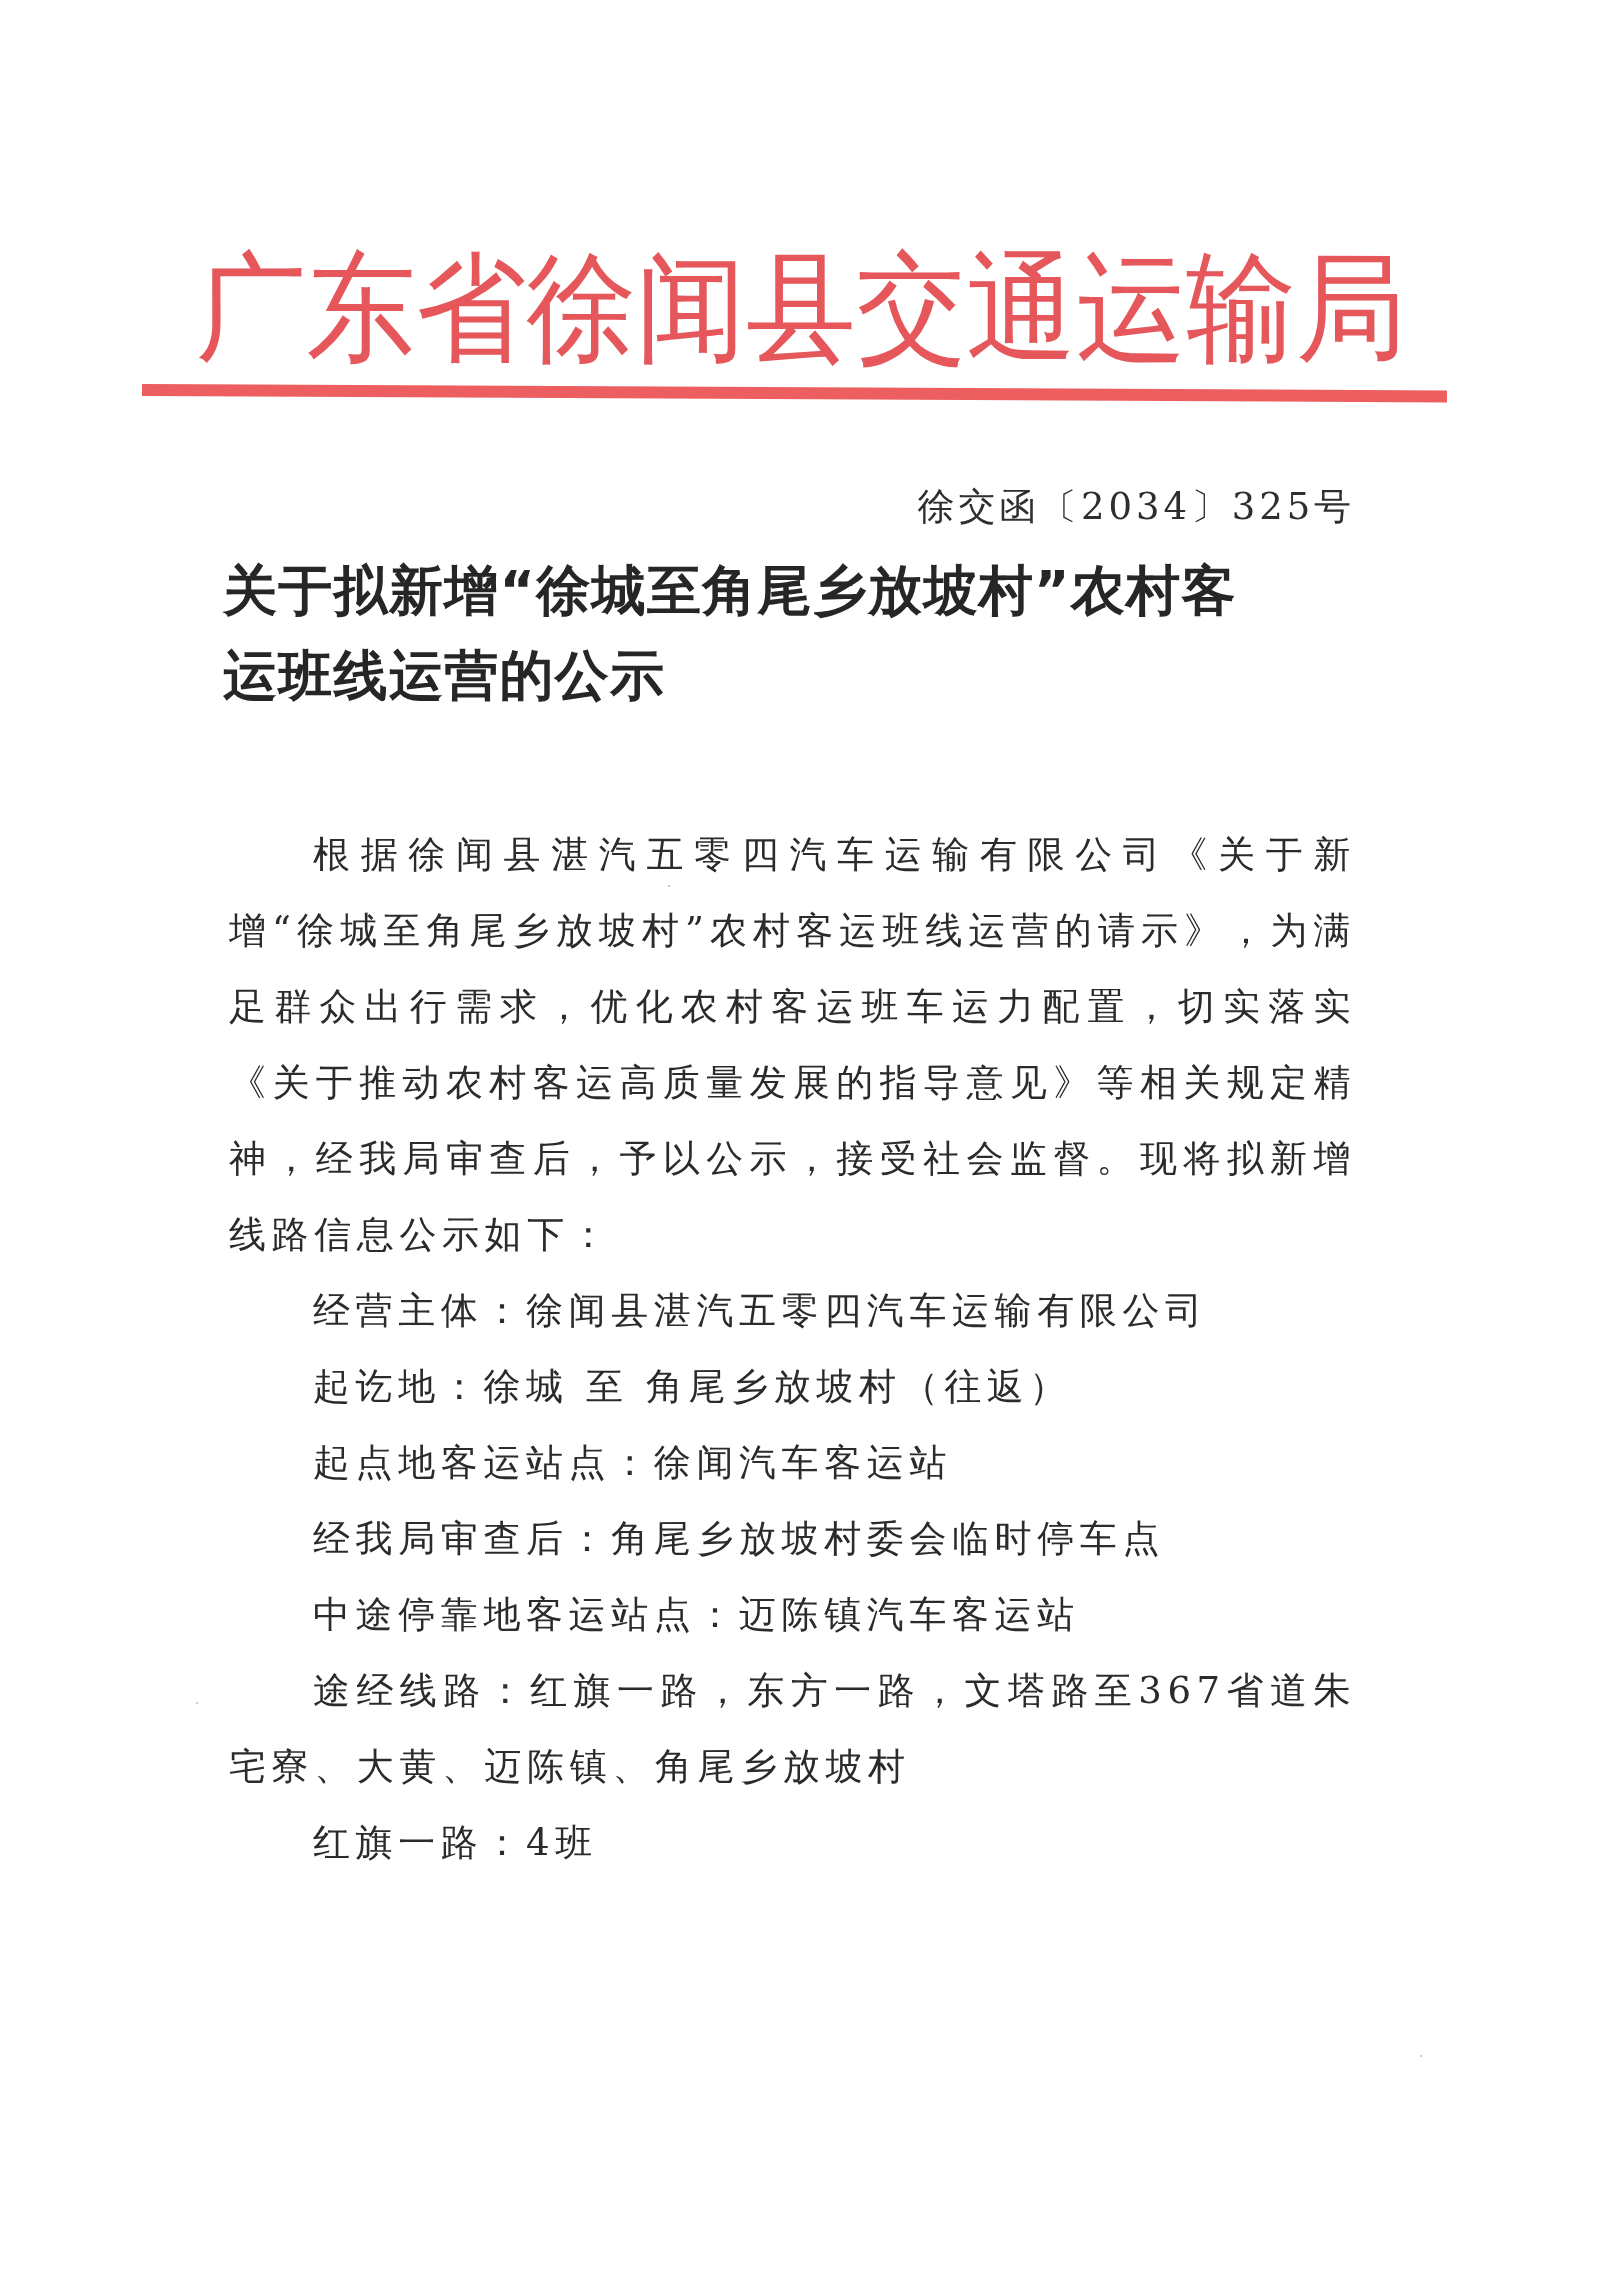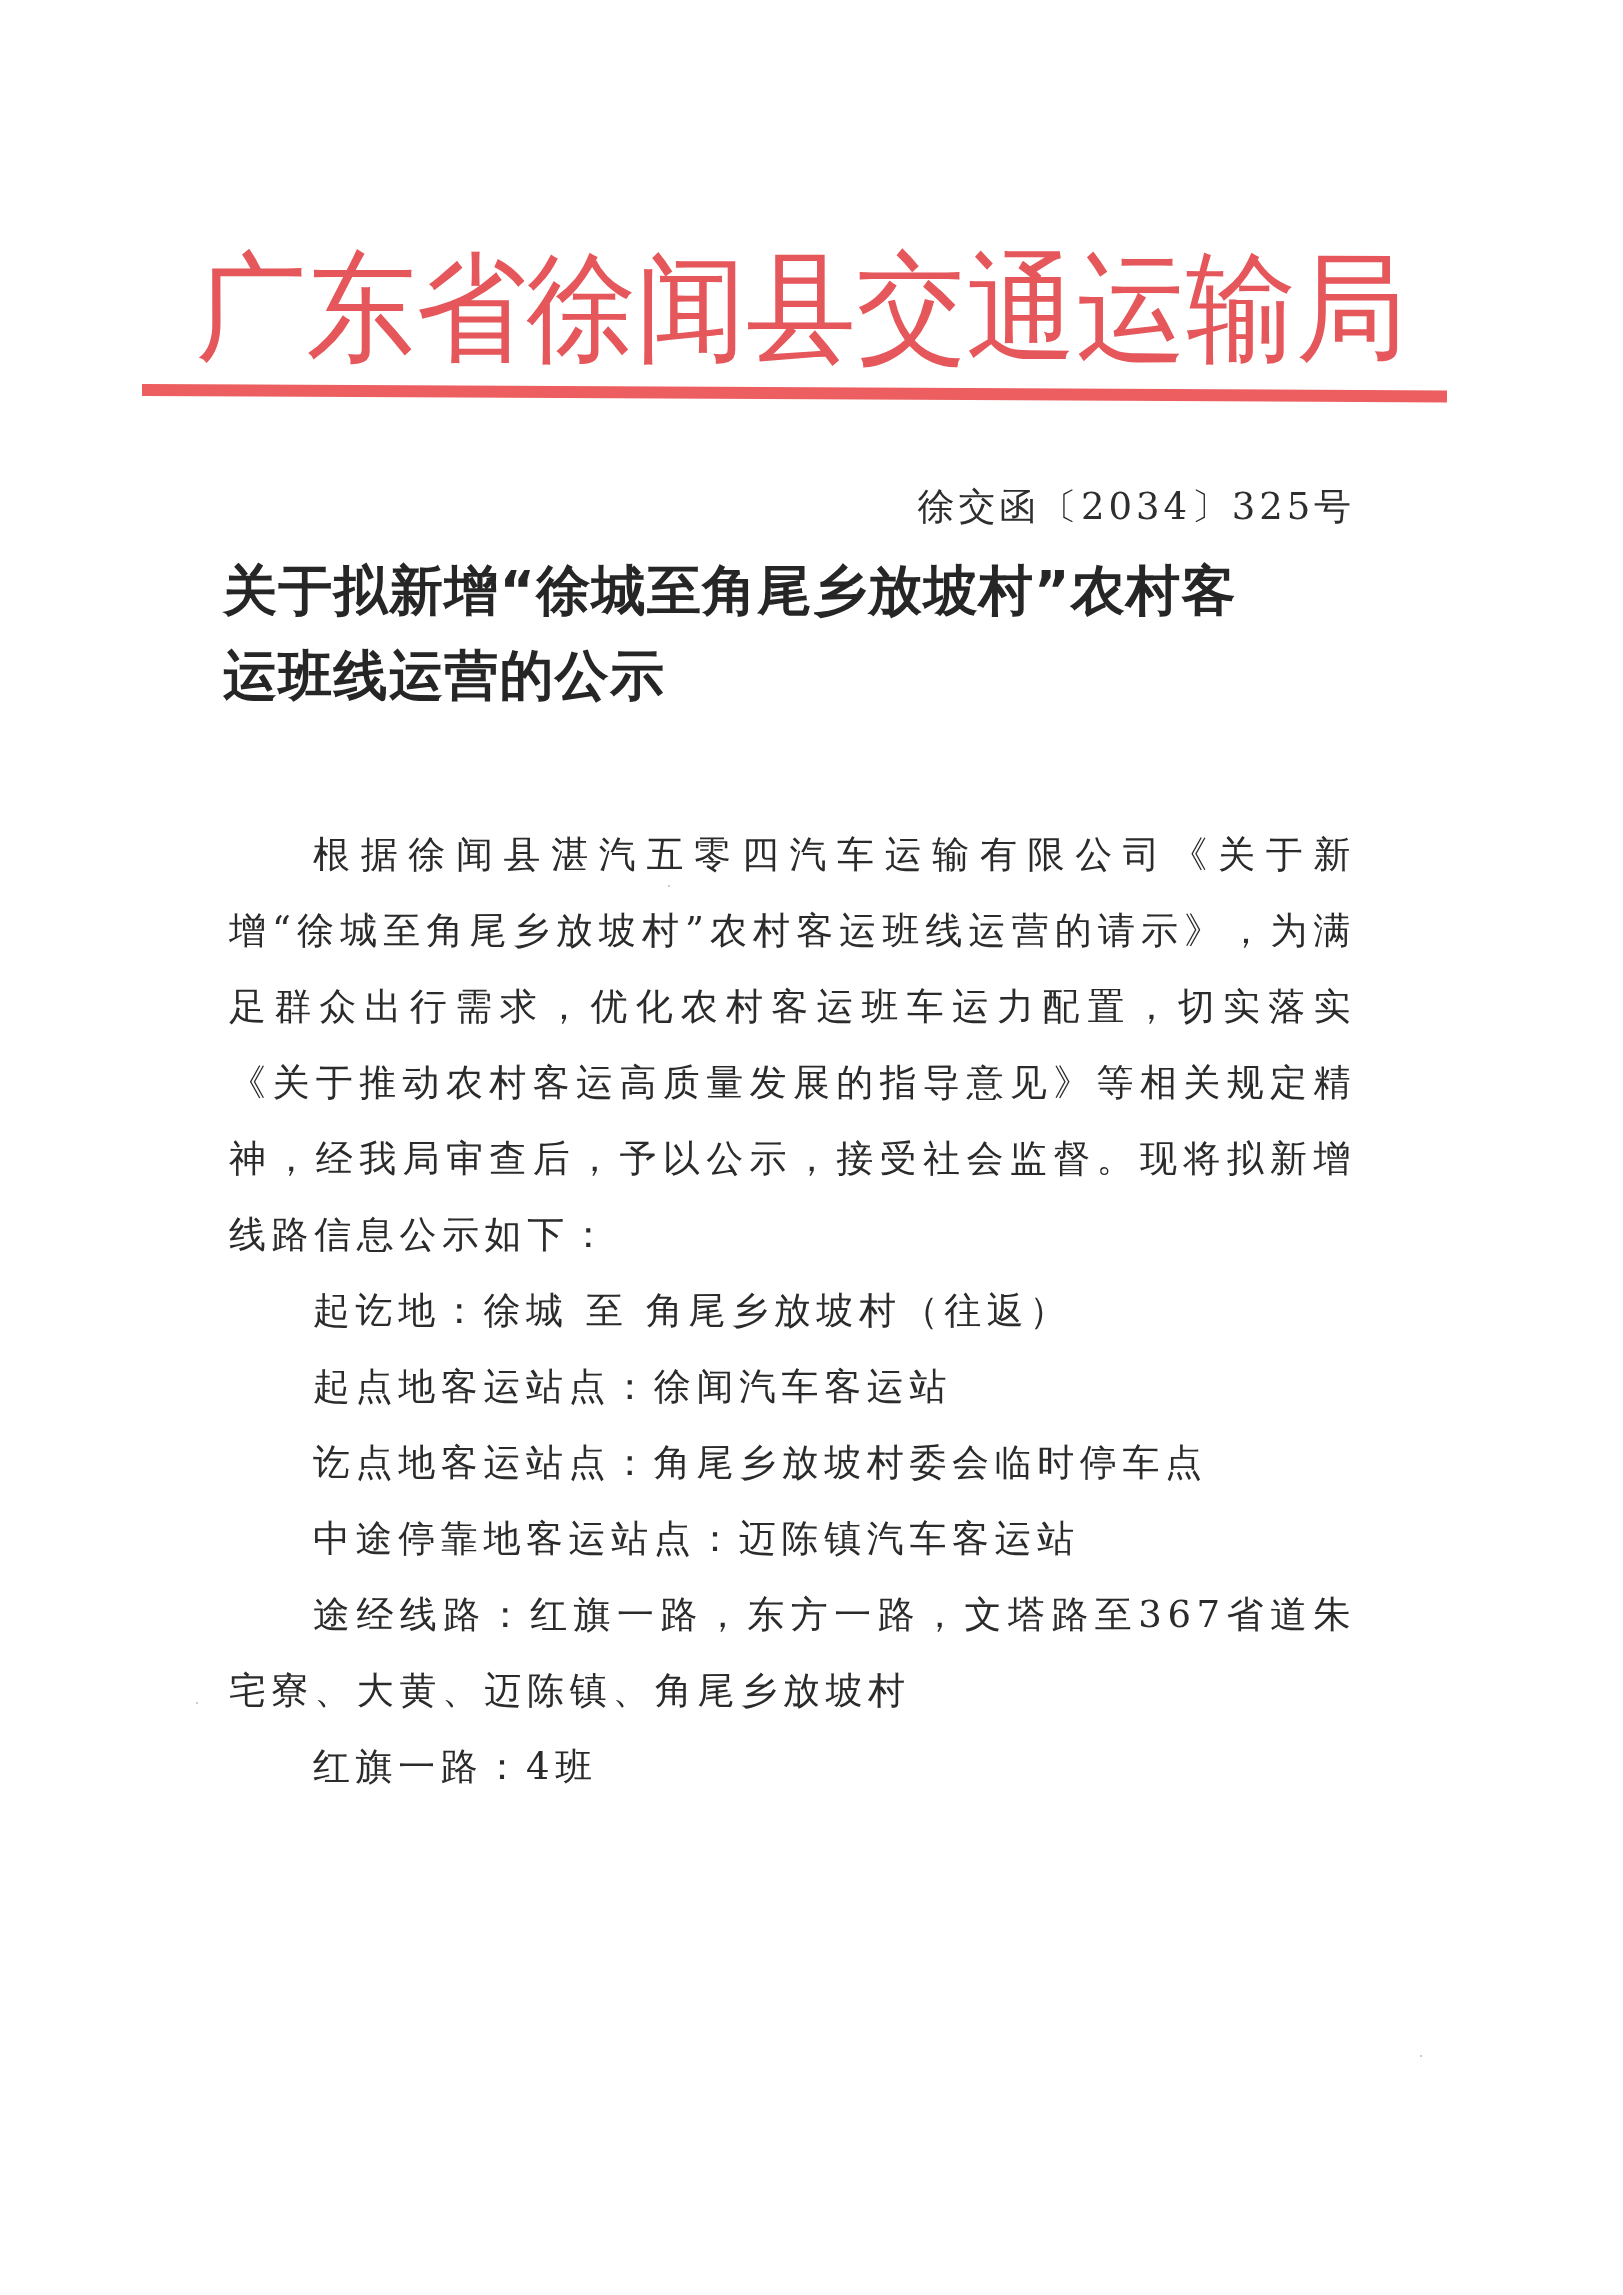--- a/index.html
+++ b/index.html
@@ -129,6 +129,9 @@
   <p class="para-indent">根据徐闻县湛汽五零四汽车运输有限公司《关于新增“徐城至角尾乡放坡村”农村客运班线运营的请示》，为满足群众出行需求，优化农村客运班车运力配置，切实落实《关于推动农村客运高质量发展的指导意见》等相关规定精神，经我局审查后，予以公示，接受社会监督。现将拟新增线路信息公示如下：</p>
 
   <p class="field indent">
+    <span>经营主体：</span><span>徐闻县湛汽五零四汽车运输有限公司</span>
+  </p>
+  <p class="field indent">
     <span>起讫地：</span><span>徐城 至 角尾乡放坡村（往返）</span>
   </p>
   <p class="field indent">

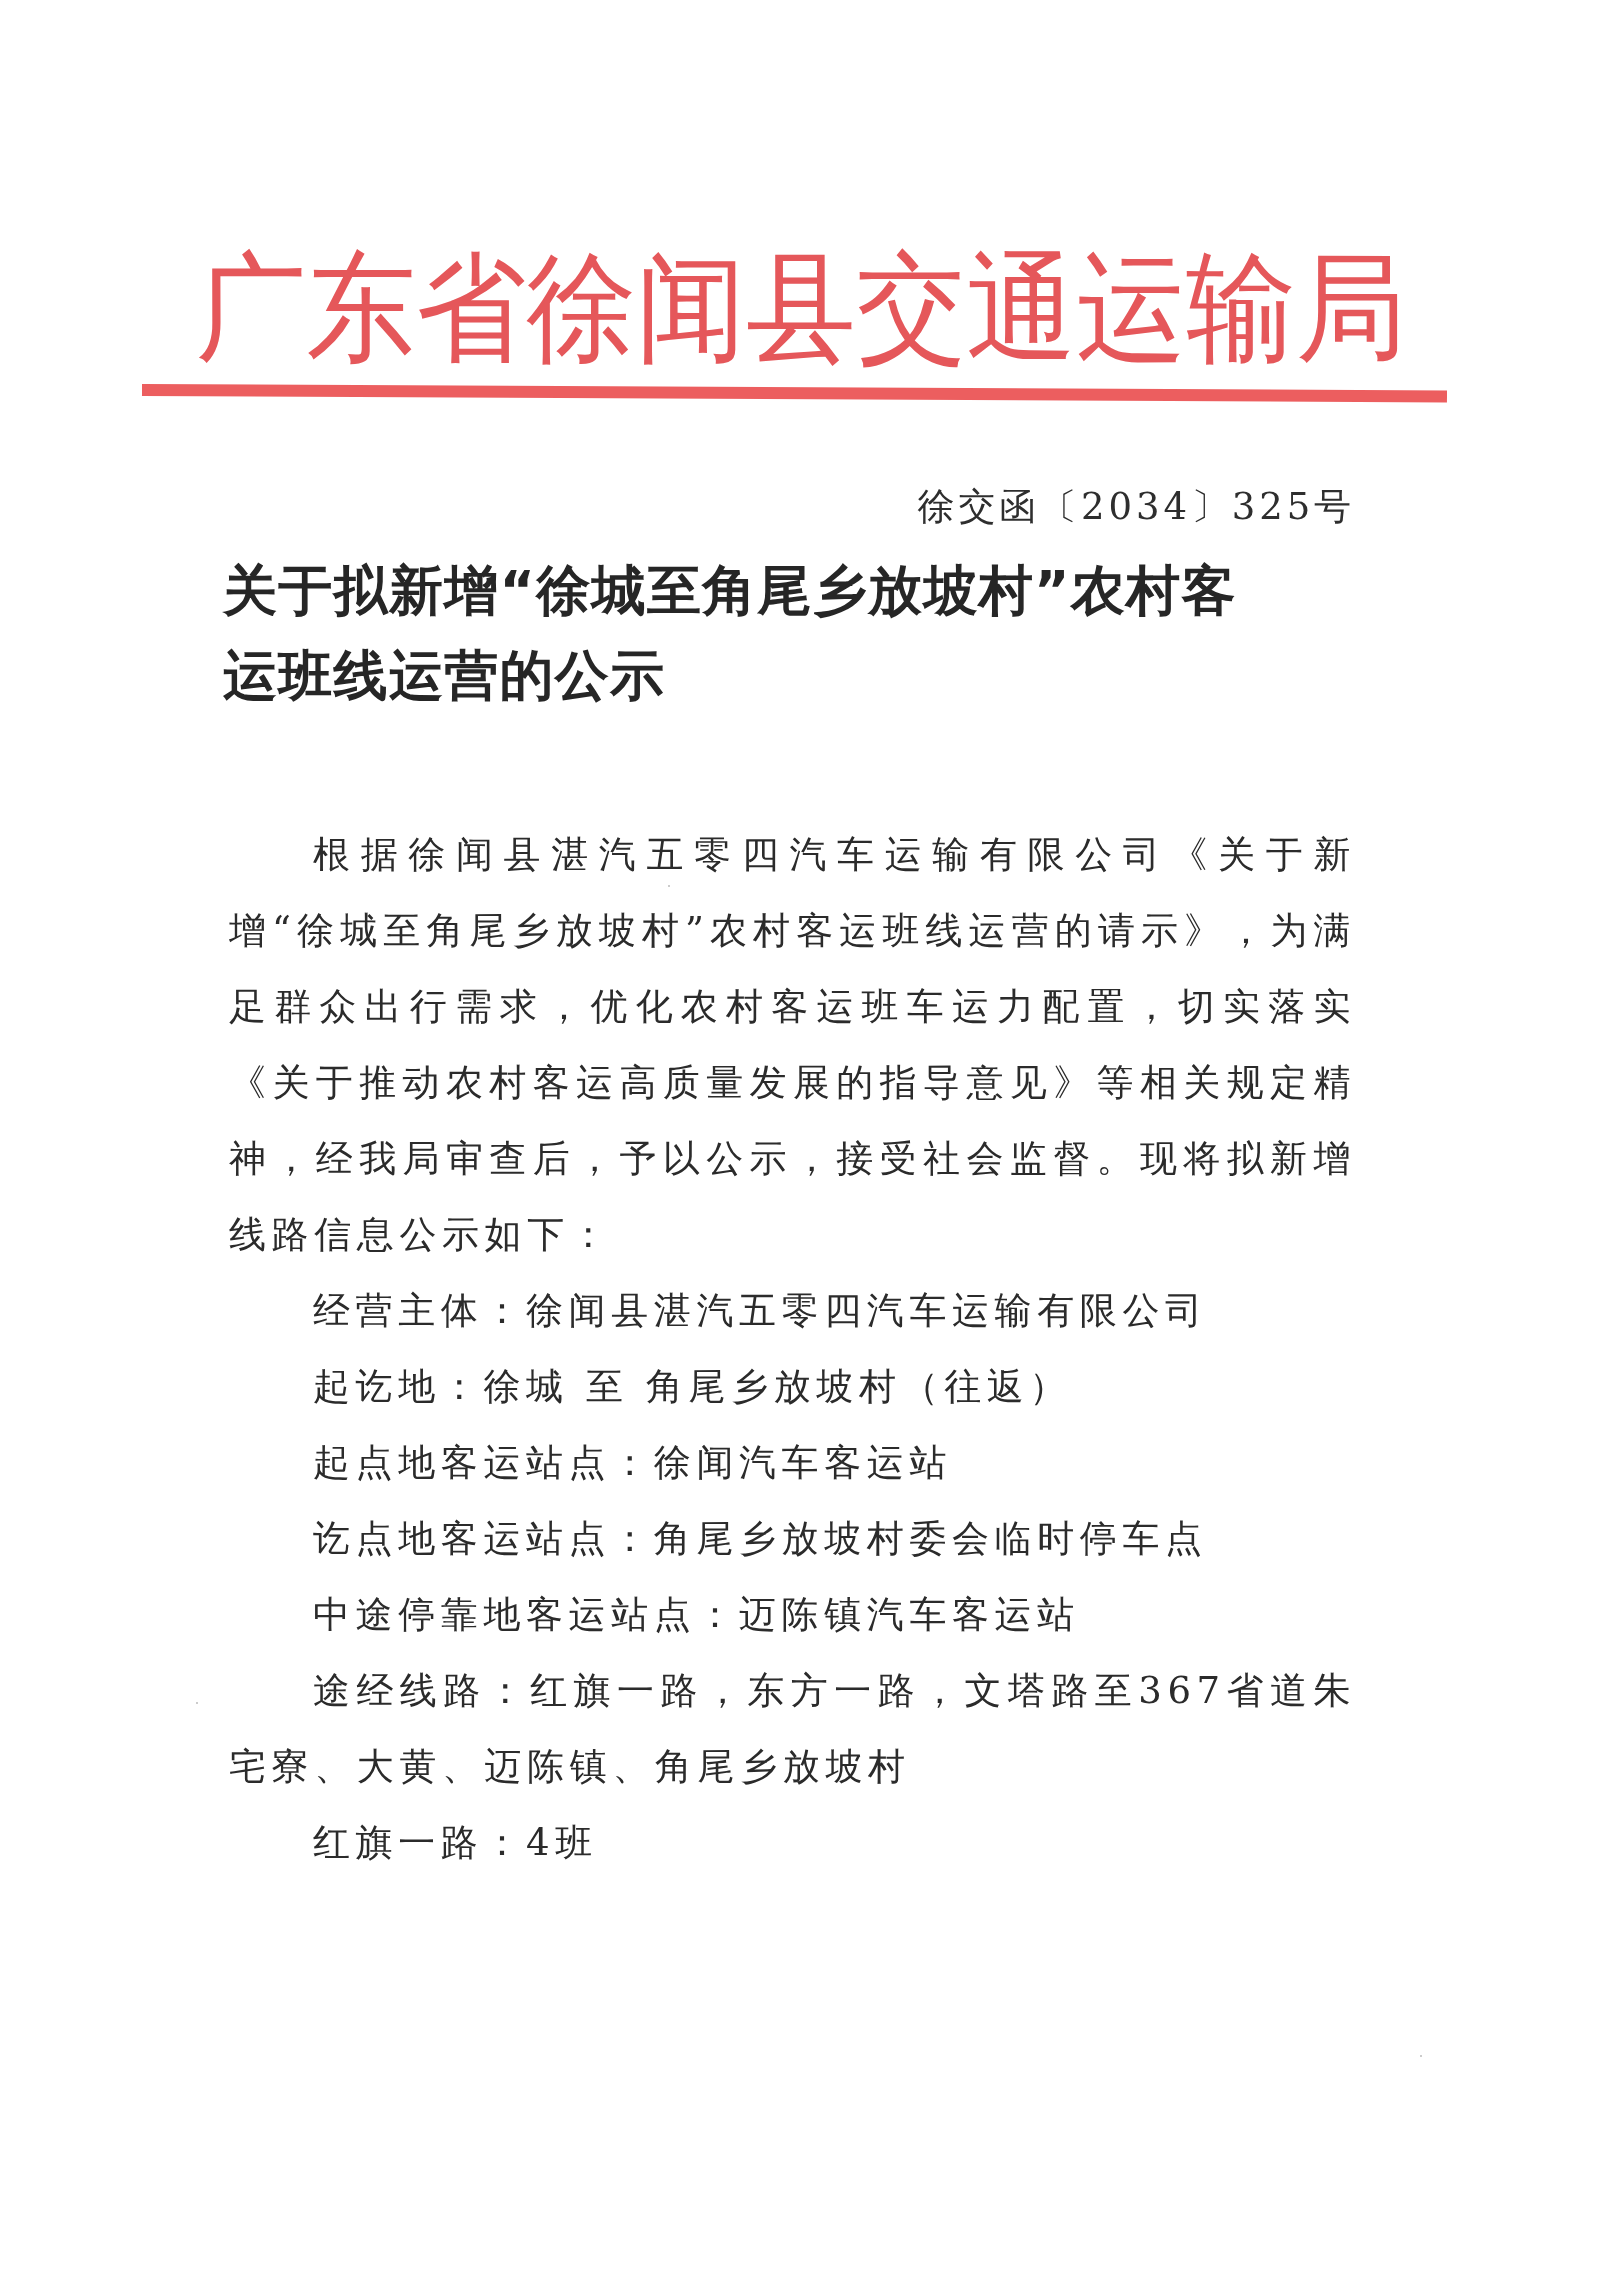--- a/index.html
+++ b/index.html
@@ -138,7 +138,7 @@
     <span>起点地客运站点：</span><span>徐闻汽车客运站</span>
   </p>
   <p class="field indent">
-    <span>讫点地客运站点：</span><span>角尾乡放坡村委会临时停车点</span>
+    <span>经我局审查后：</span><span>角尾乡放坡村委会临时停车点</span>
   </p>
   <p class="field indent">
     <span>中途停靠地客运站点：</span><span>迈陈镇汽车客运站</span>

